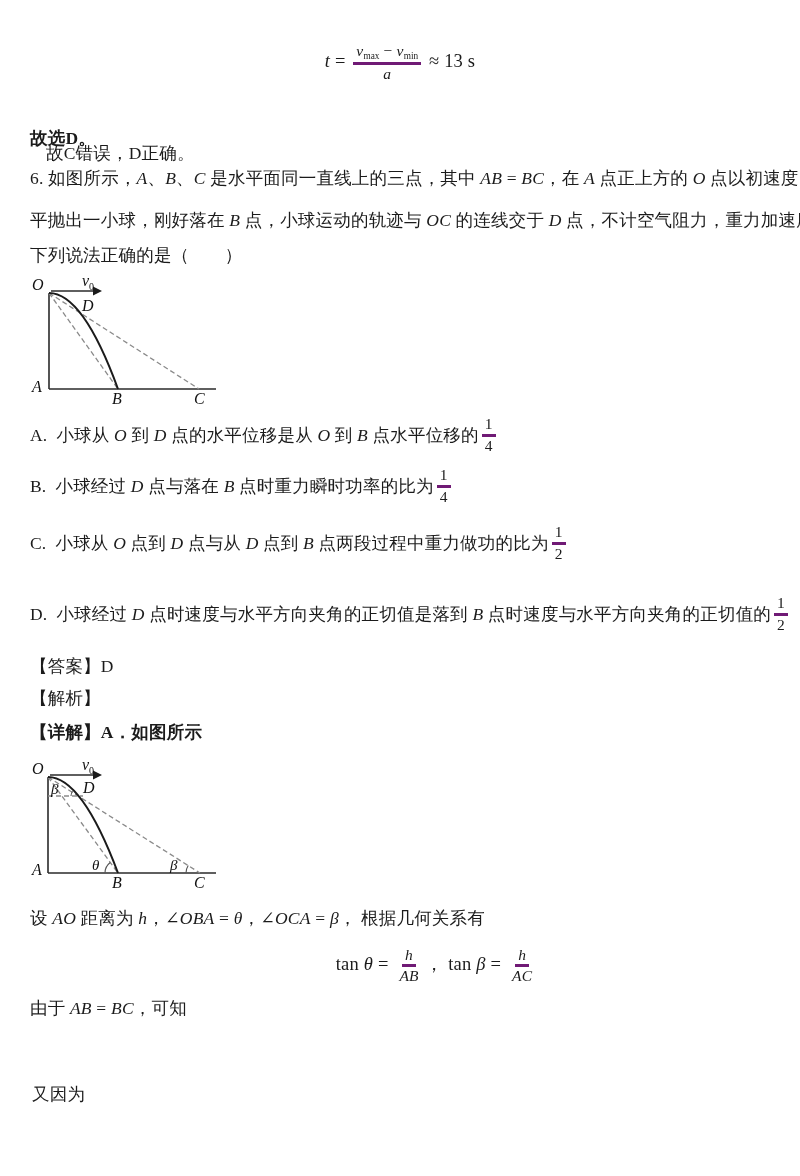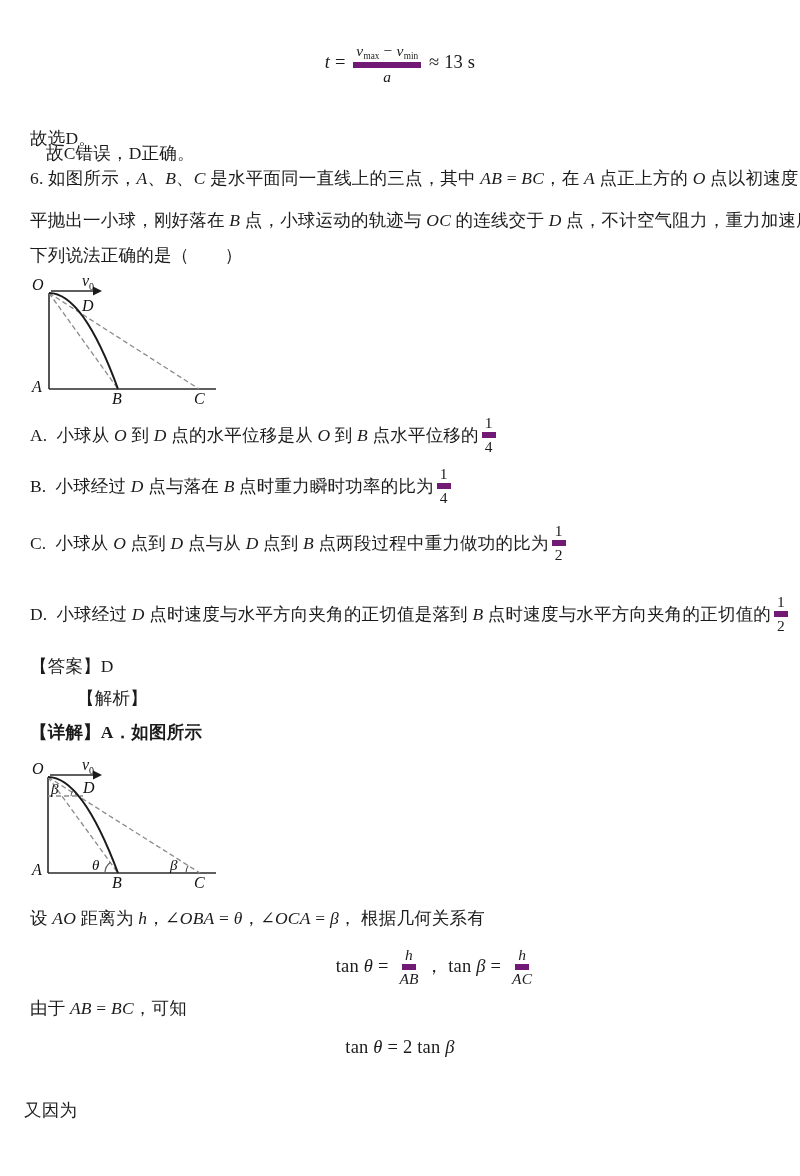--- a/index.html
+++ b/index.html
@@ -15,7 +15,7 @@
   .sg-sub{font-size:0.6em;vertical-align:-0.3em;letter-spacing:0;}
   .frac{display:inline-flex;flex-direction:column;align-items:center;vertical-align:middle;
         margin:0 3px;line-height:1.18;font-size:15.5px;}
-  .frac .fnum{border-bottom:6px solid #701a75;padding:0 3px;}
+  .frac .fnum{border-bottom:3px solid #701a75;padding:0 3px;}
   .frac .fden{padding:0 3px;}
   .opt{display:flex;align-items:center;height:40px;}
   .opt .lbl{margin-right:9px;}

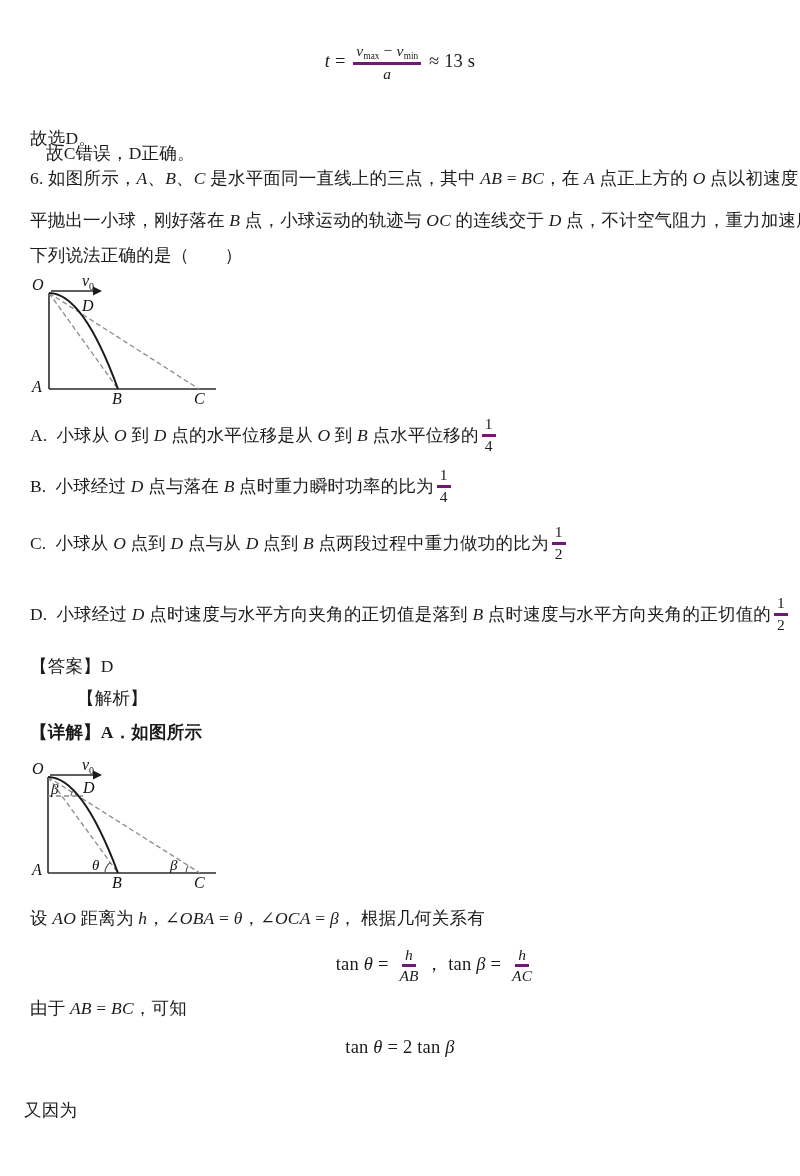--- a/index.html
+++ b/index.html
@@ -43,7 +43,7 @@
   </div>
 
   <div class="t" style="left:46px;top:96px;margin-top:47px;">故C错误，D正确。</div>
-  <div class="t" style="left:30px;top:128px;">故选D。</div>
+  <div class="t" style="left:30px;top:128px;font-weight:bold;">故选D。</div>
 
   <div class="t" style="left:30px;top:168px;"><span>6. 如图所示，</span><span class="sg-i">A</span><span>、</span><span class="sg-i">B</span><span>、</span><span class="sg-i">C</span><span> 是水平面同一直线上的三点，其中 </span><span class="sg-i">AB</span><span> = </span><span class="sg-i">BC</span><span>，在 </span><span class="sg-i">A</span><span> 点正上方的 </span><span class="sg-i">O</span><span> 点以初速度 </span></div>
   <div class="t" style="left:30px;top:210px;"><span>平抛出一小球，刚好落在 </span><span class="sg-i">B</span><span> 点，小球运动的轨迹与 </span><span class="sg-i">OC</span><span> 的连线交于 </span><span class="sg-i">D</span><span> 点，不计空气阻力，重力加速度为 </span></div>

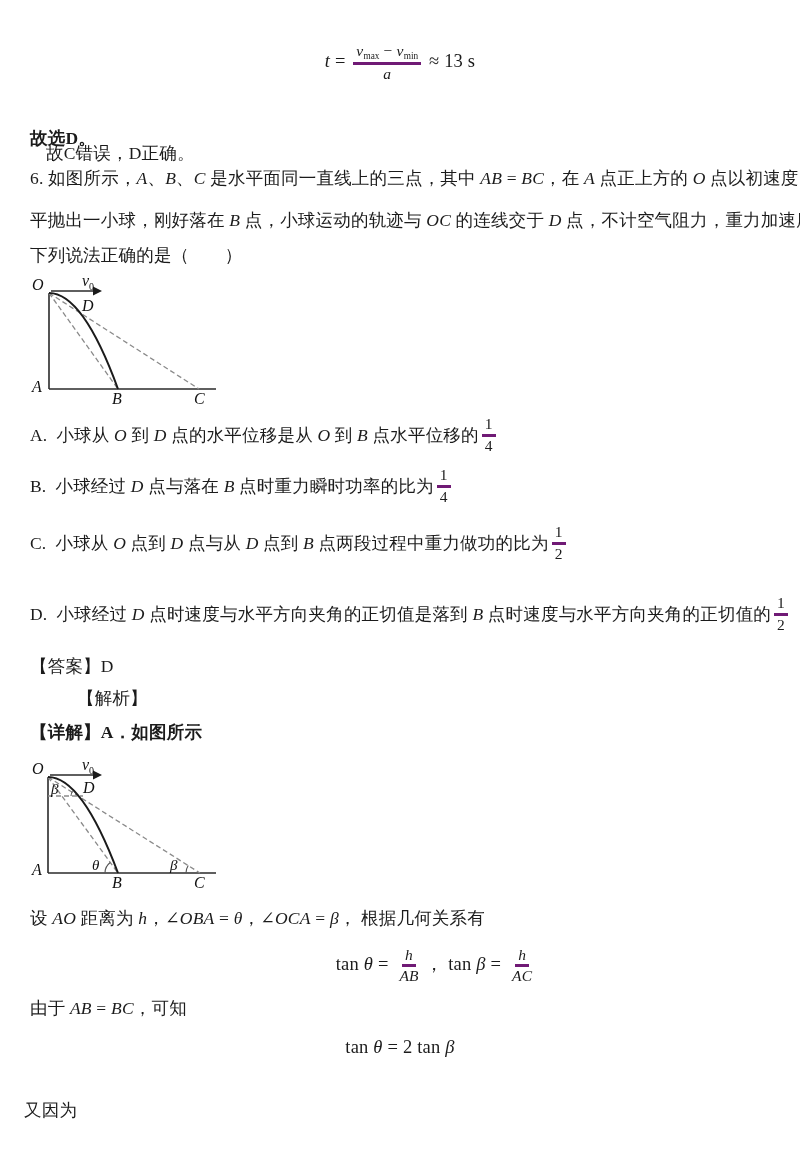--- a/index.html
+++ b/index.html
@@ -99,7 +99,7 @@
   </div>
 
   <div class="t" style="left:30px;top:656px;">【答案】D</div>
-  <div class="t" style="left:30px;top:688px;margin-left:47px;">【解析】</div>
+  <div class="t" style="left:30px;top:688px;">【解析】</div>
   <div class="t" style="left:30px;top:722px;font-weight:bold;">【详解】A．如图所示</div>
 
   <svg class="fig" style="left:30px;top:754px;" width="200" height="142" viewBox="0 0 200 142">

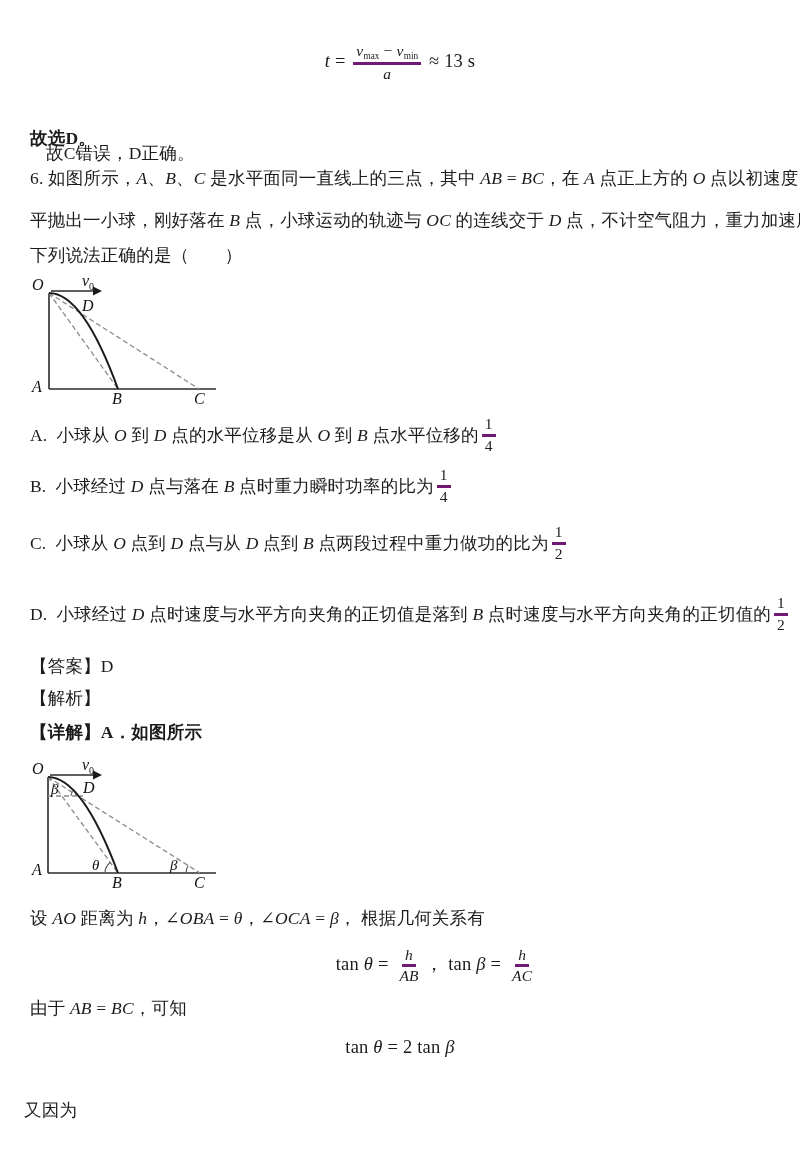--- a/index.html
+++ b/index.html
@@ -139,7 +139,6 @@
 
   <div class="t" style="left:30px;top:998px;text-align:right;"><span>由于 </span><span class="sg-i">AB</span><span> = </span><span class="sg-i">BC</span><span>，可知</span></div>
 
-  <div class="t center formula" style="top:1036px;"><span>tan </span><span class="sg-i">θ</span><span> = 2 tan </span><span class="sg-i">β</span></div>
 
   <div class="t" style="left:24px;top:1084px;margin-top:16px;">又因为</div>
 

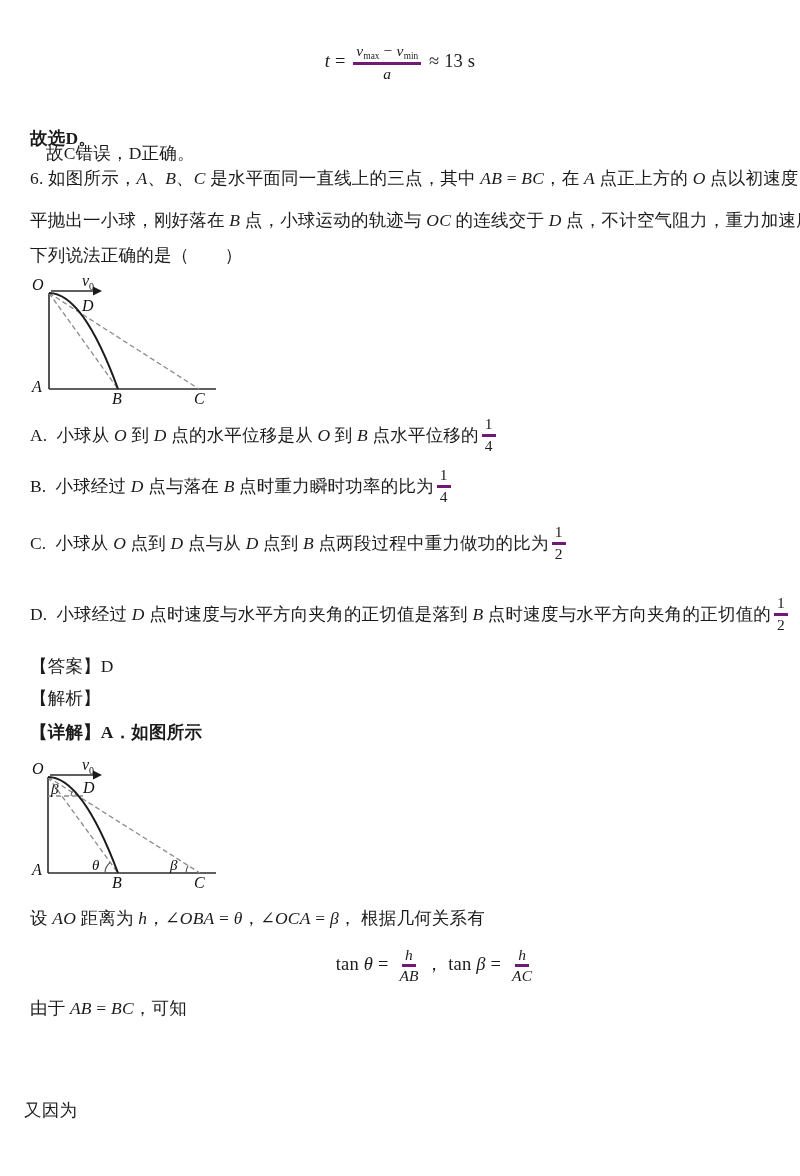--- a/index.html
+++ b/index.html
@@ -140,7 +140,7 @@
   <div class="t" style="left:30px;top:998px;text-align:right;"><span>由于 </span><span class="sg-i">AB</span><span> = </span><span class="sg-i">BC</span><span>，可知</span></div>
 
 
-  <div class="t" style="left:24px;top:1084px;margin-top:16px;">又因为</div>
+  <div class="t" style="left:32px;top:1084px;">又因为</div>
 
 </div>
 

